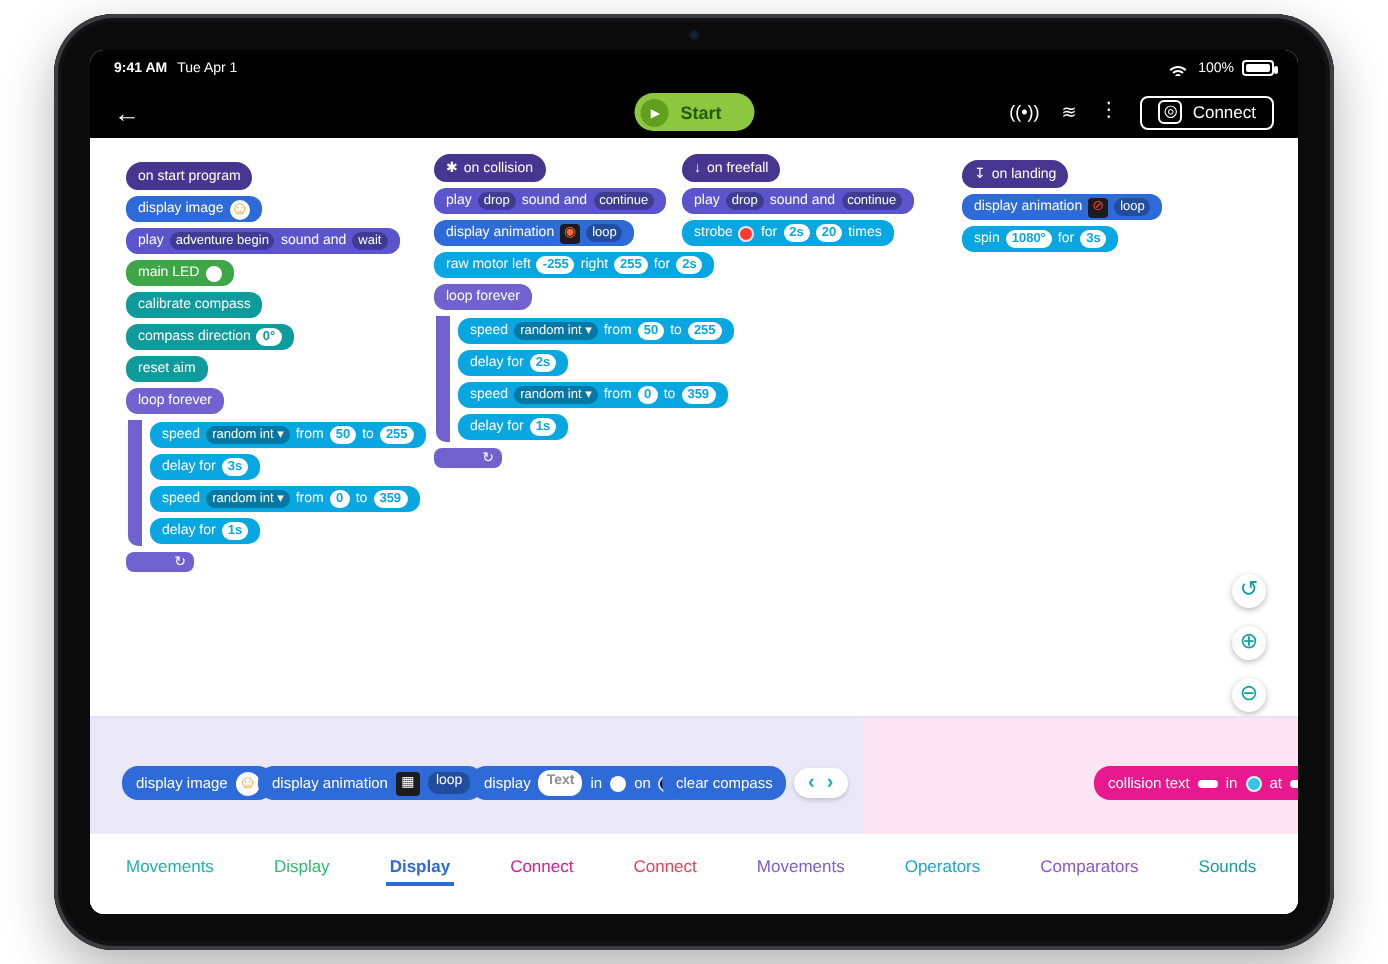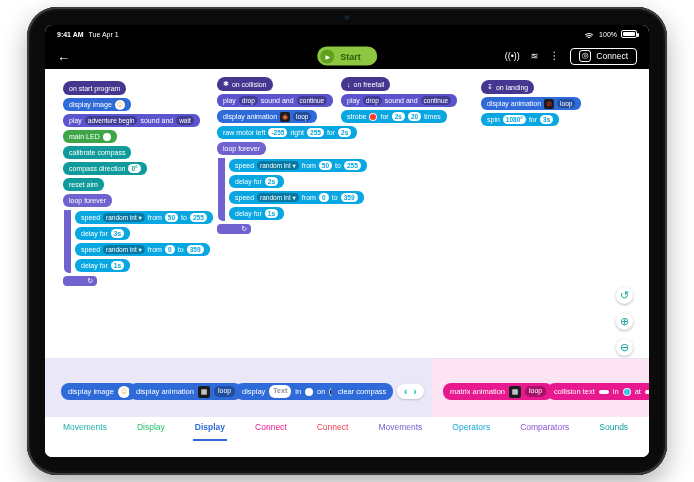--- a/index.html
+++ b/index.html
@@ -318,11 +318,6 @@
         <div class="blk pblk" style="background: rgb(46, 107, 217); left: 286px;">
           <span class="lbl">clear compass</span>
         </div>
-        <div class="blk pblk" style="background: rgb(232, 24, 143); left: 398px;">
-          <span class="lbl">matrix animation</span>
-          <span class="bicon dark" style="color: rgb(255, 255, 255);">▦</span>
-          <span class="chip">loop</span>
-        </div>
         <div class="blk pblk" style="background: rgb(232, 24, 143); left: 502px;">
           <span class="lbl">collision text</span>
           <span class="oval" style="color: rgb(232, 24, 143);"></span>

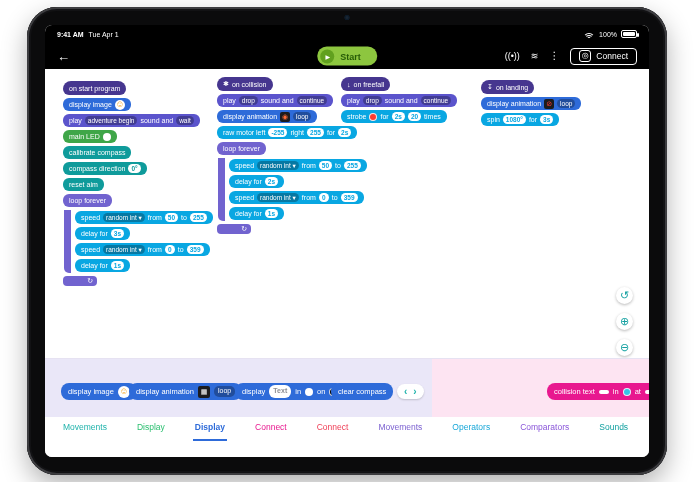--- a/index.html
+++ b/index.html
@@ -78,7 +78,7 @@
          box-shadow:0 1px 2px rgba(0,0,0,.18);cursor:pointer}
 
   
-  .tabbar{height:24px;background:#fff;display:flex;padding:0 16px;overflow:hidden;
+  .tabbar{height:24px;background:#fff;display:flex;align-items:center;padding:16px 16px;overflow:hidden;
           white-space:nowrap;flex:none}
   .tab{flex:none;margin-right:26px;font-size:8.5px;padding:5px 2px 3px 2px;border-bottom:2px solid transparent;cursor:pointer}
   .tab.active{font-weight:bold}

